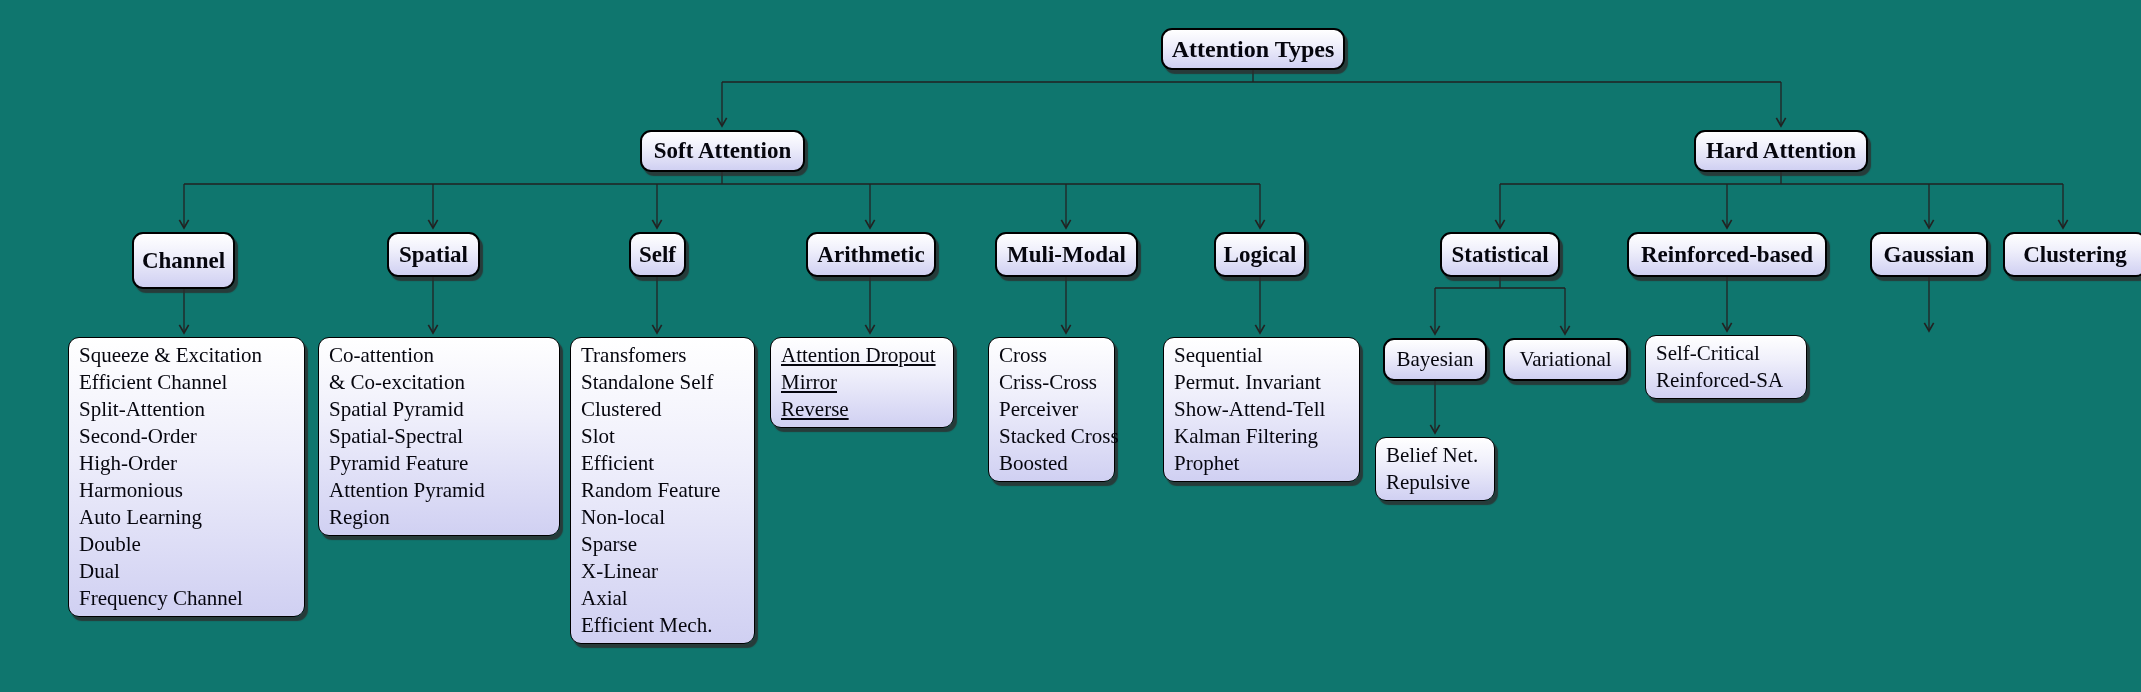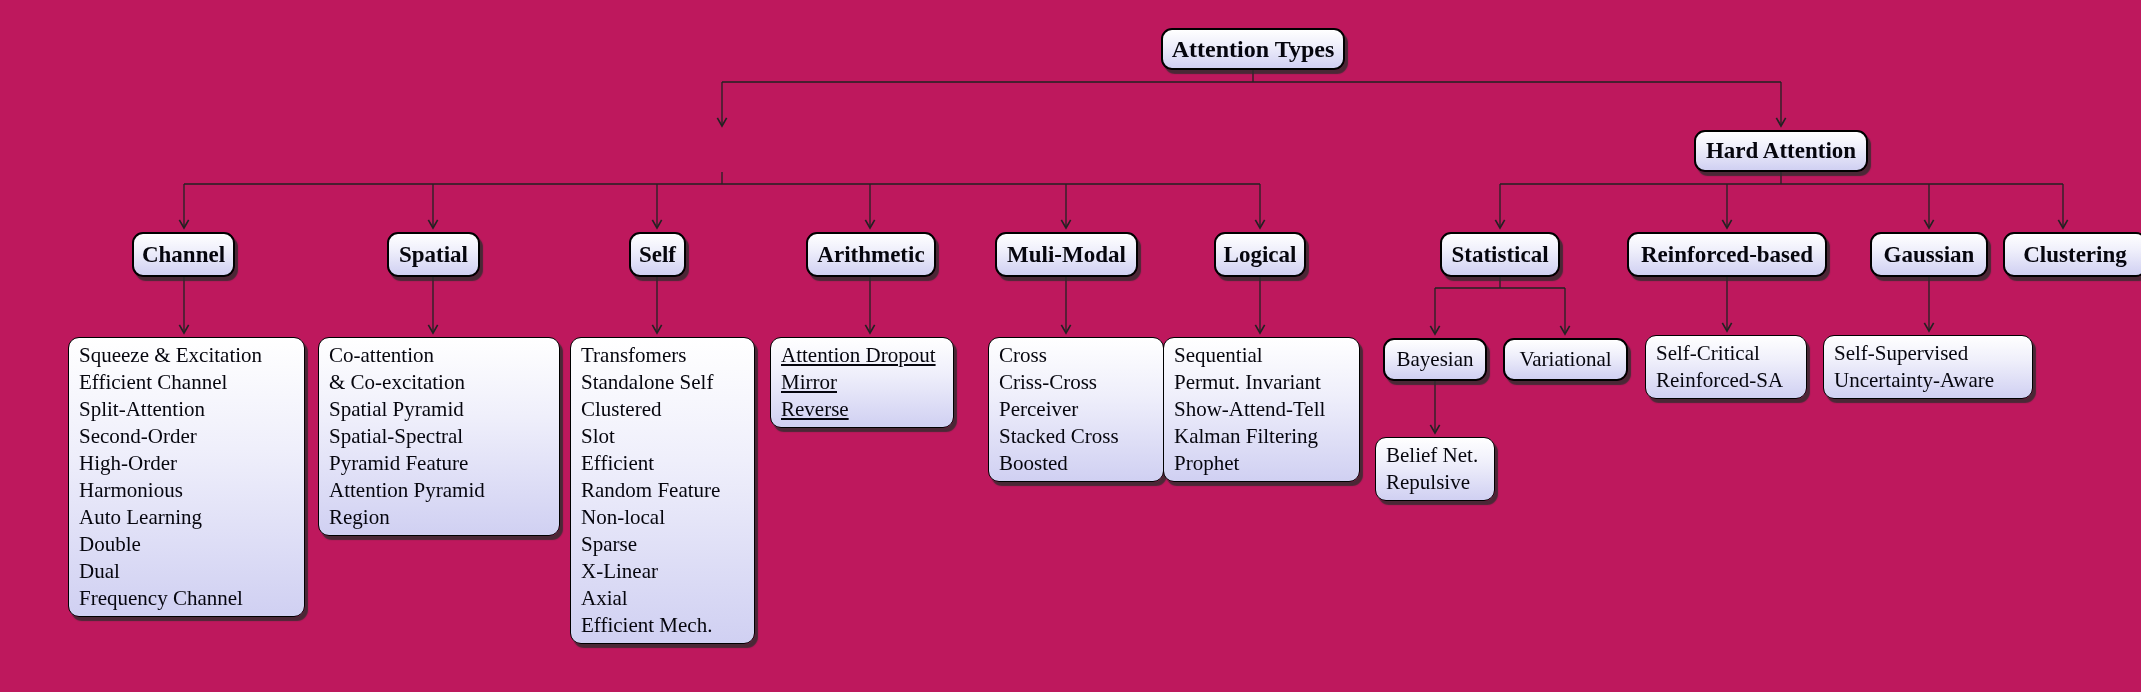--- a/index.html
+++ b/index.html
@@ -6,7 +6,7 @@
   #canvas{
     position:relative;
     width:2141px;height:692px;
-    background:#be185d;
+    background:#0f766e;
     font-family:"Liberation Serif","DejaVu Serif",serif;
     overflow:hidden;
   }

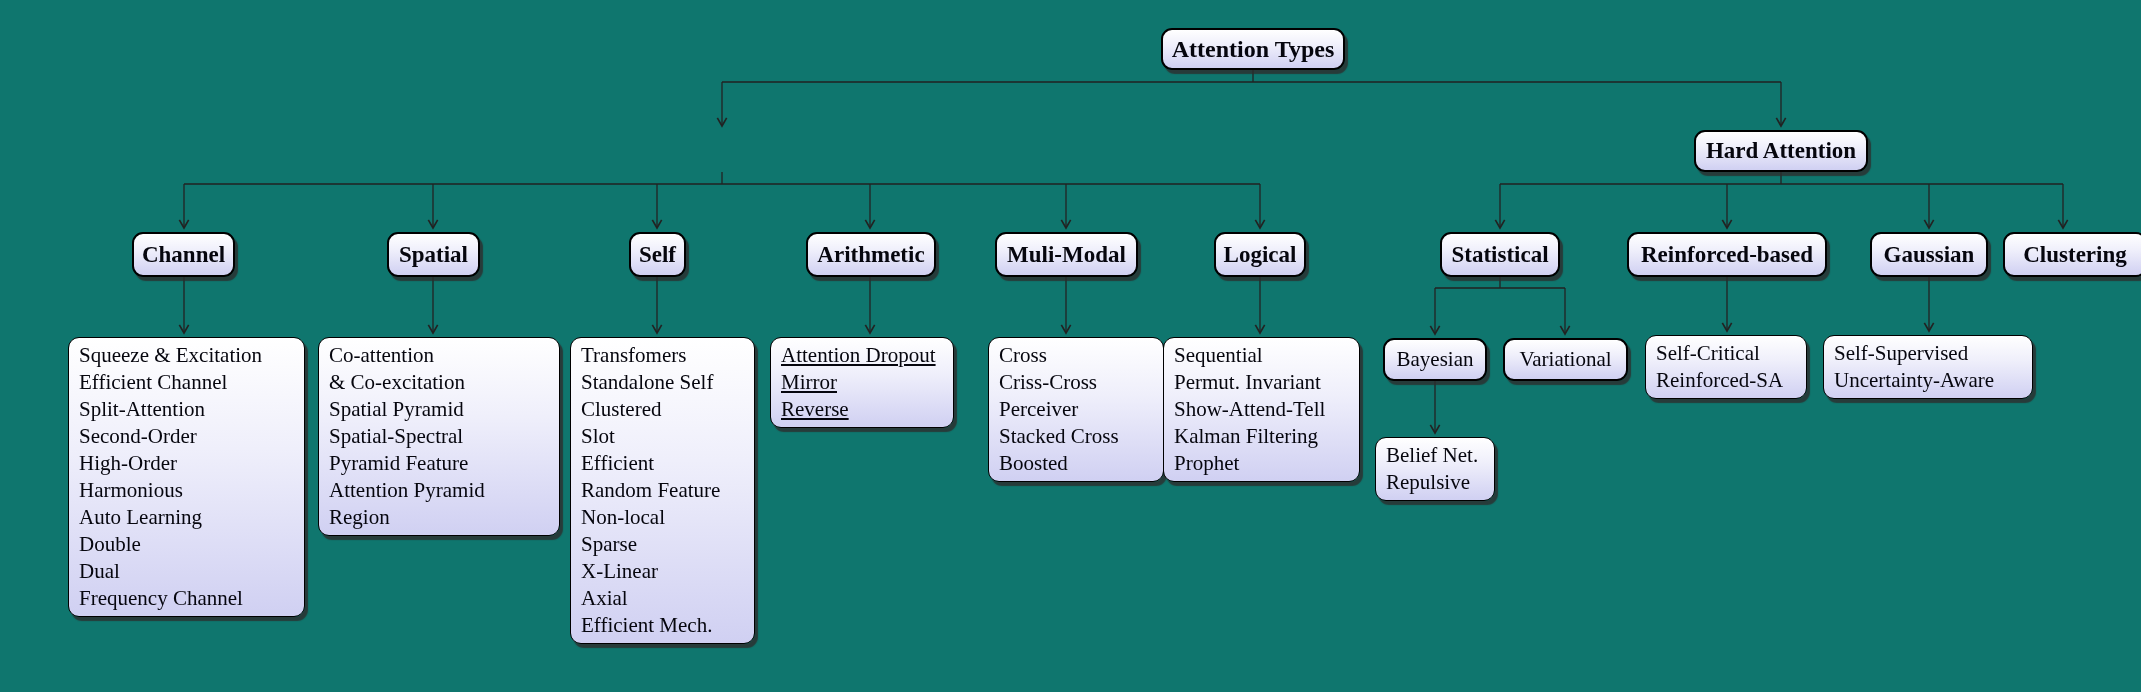--- a/index.html
+++ b/index.html
@@ -99,6 +99,9 @@
     <span>Attention Types</span>
   </div>
 
+  <div class="node" style="left:640px;top:130px;width:165px;height:42px;">
+    <span>Soft Attention</span>
+  </div>
   <div class="node" style="left:1694px;top:130px;width:174px;height:42px;">
     <span>Hard Attention</span>
   </div>

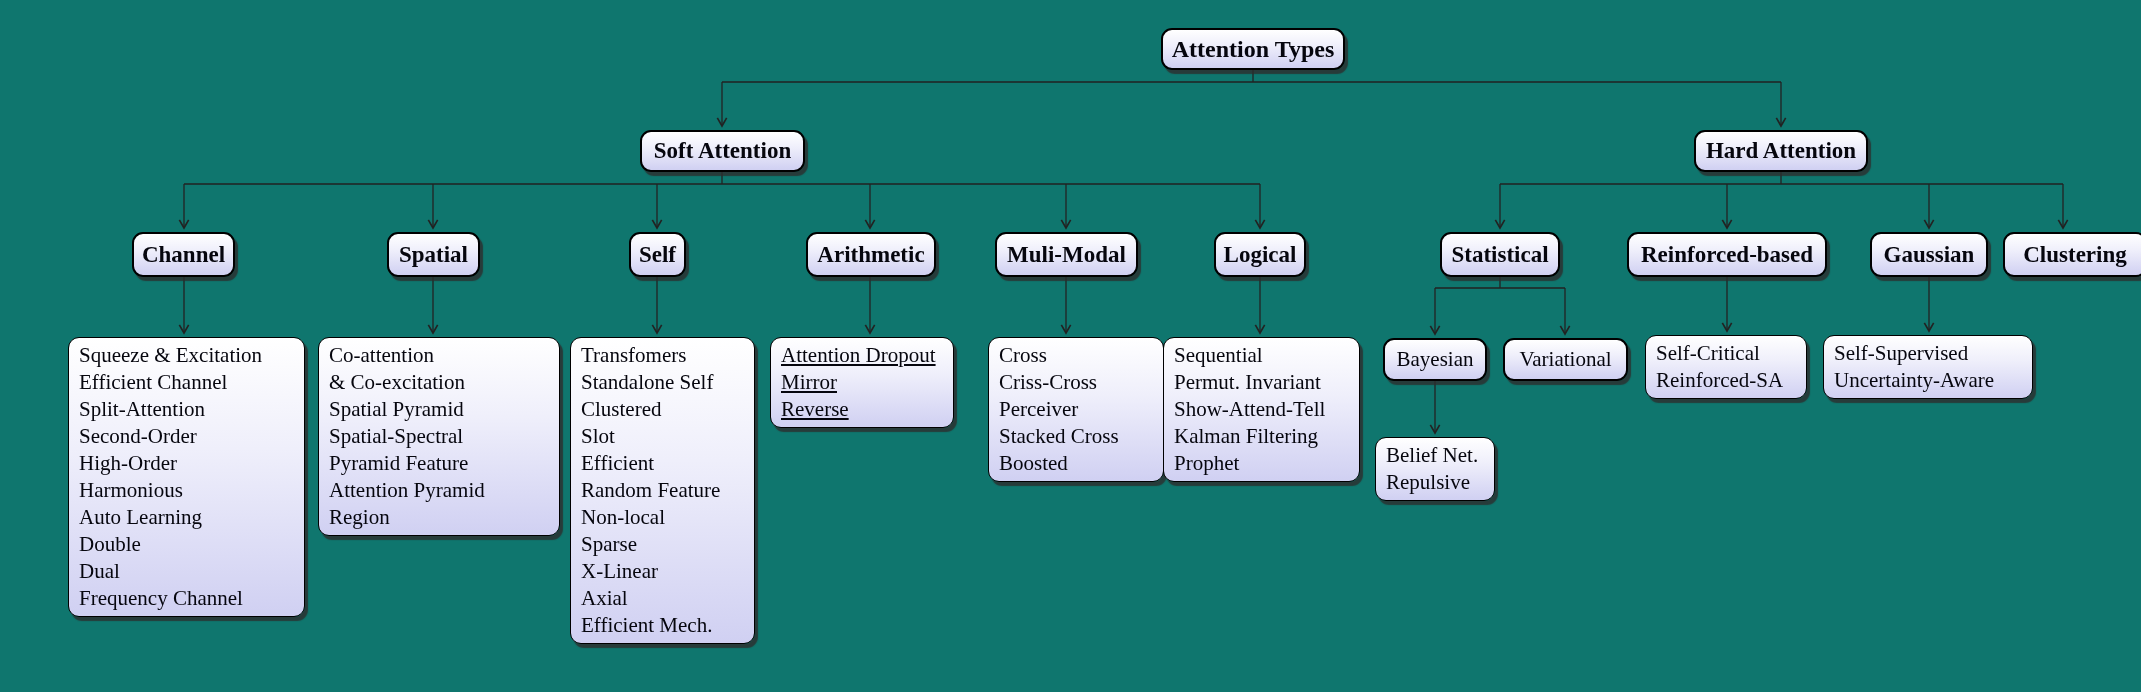--- a/index.html
+++ b/index.html
@@ -106,7 +106,7 @@
     <span>Hard Attention</span>
   </div>
 
-  <div class="node" style="left:132px;top:232px;width:103px;height:45px;border-radius:11px;">
+  <div class="node" style="left:132px;top:232px;width:103px;height:57px;border-radius:11px;">
     <span>Channel</span>
   </div>
   <div class="node" style="left:387px;top:232px;width:93px;height:45px;">

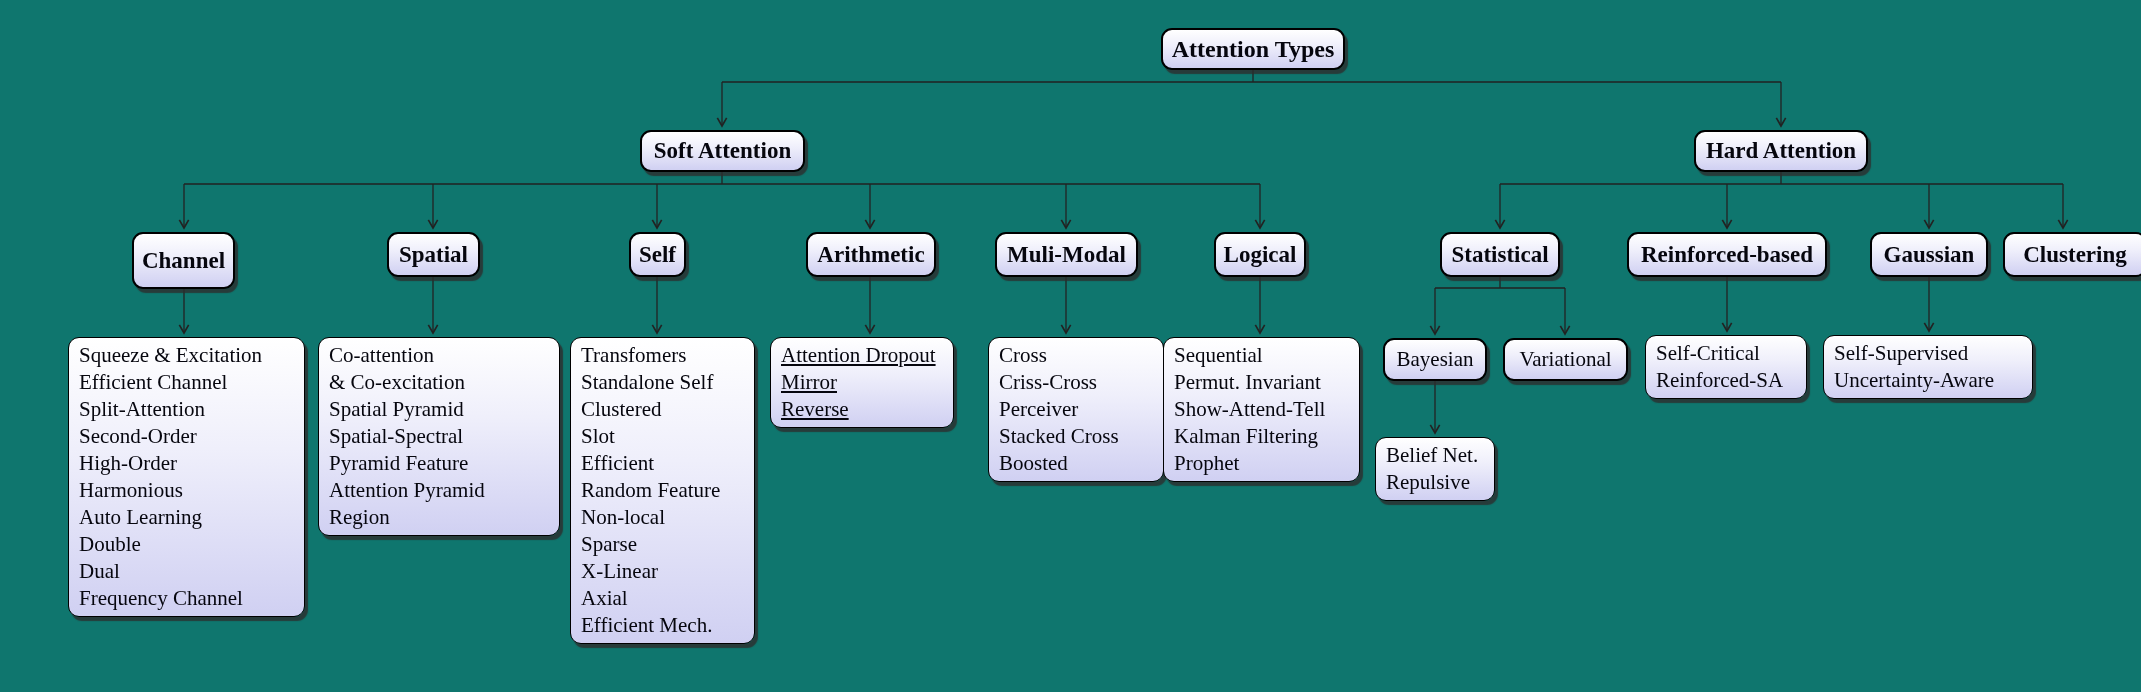--- a/index.html
+++ b/index.html
@@ -184,7 +184,7 @@
       <div class="leaf-line">Mirror</div>
       <div class="leaf-line">Reverse</div>
     </div>
-  <div class="leaf" style="left:988px;top:337px;width:176px;">
+  <div class="leaf" style="left:988px;top:337px;width:127px;">
       <div class="leaf-line">Cross</div>
       <div class="leaf-line">Criss-Cross</div>
       <div class="leaf-line">Perceiver</div>

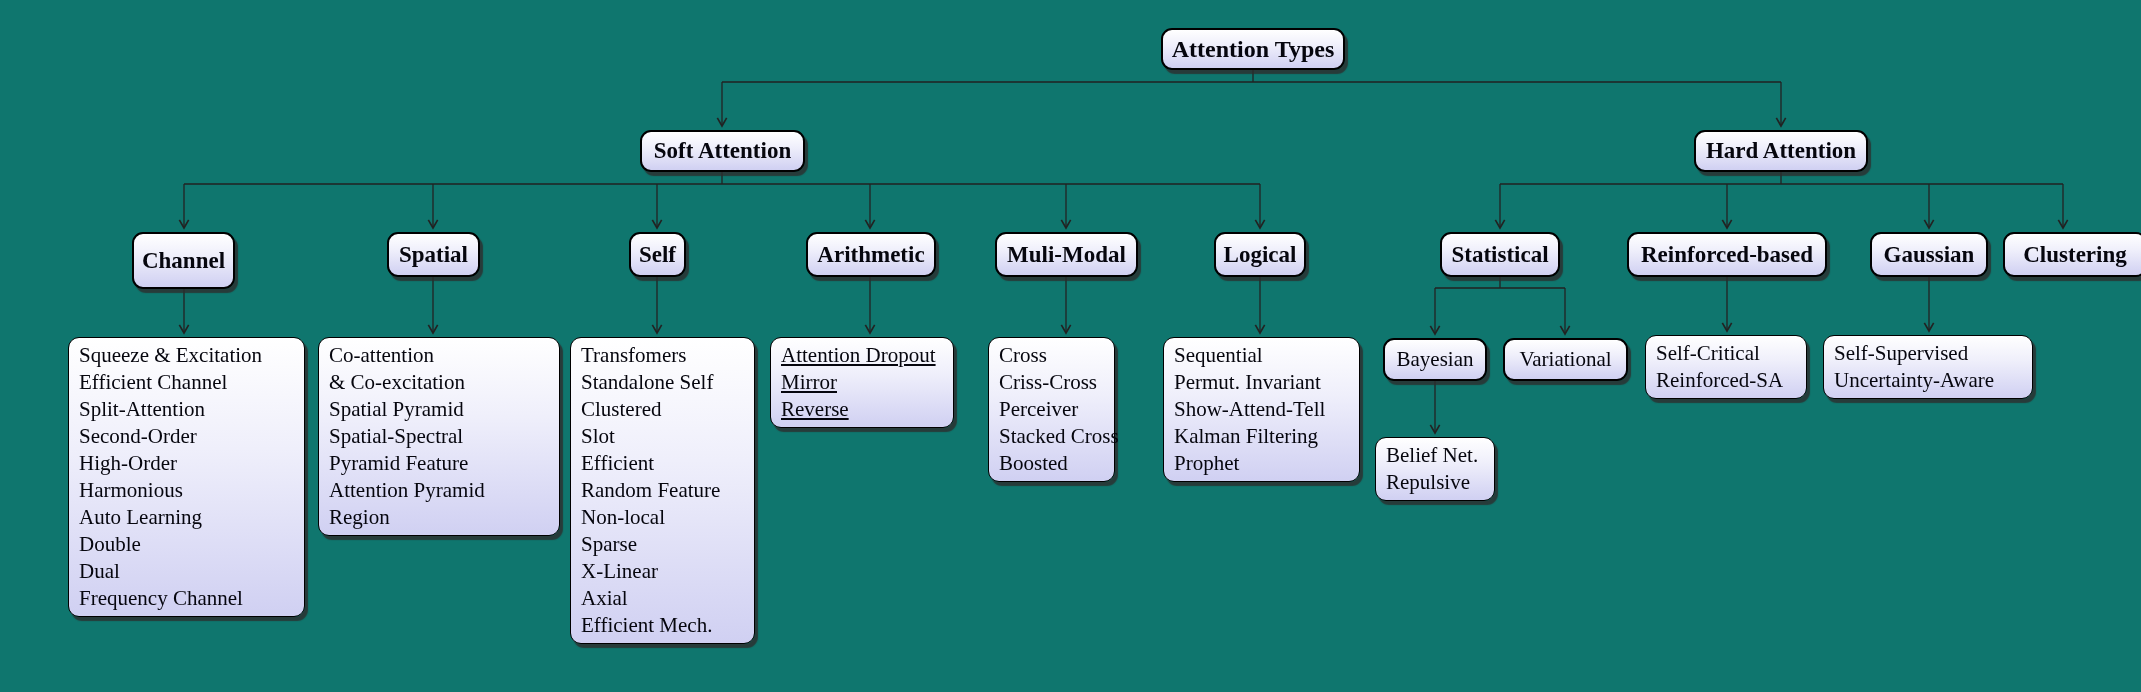--- a/index.html
+++ b/index.html
@@ -206,10 +206,6 @@
       <div class="leaf-line">Self-Critical</div>
       <div class="leaf-line">Reinforced-SA</div>
     </div>
-  <div class="leaf" style="left:1823px;top:335px;width:210px;">
-      <div class="leaf-line">Self-Supervised</div>
-      <div class="leaf-line">Uncertainty-Aware</div>
-    </div>
 
   <div id="watermark">CSDN @迪菲赫尔曼</div>
 </div>

